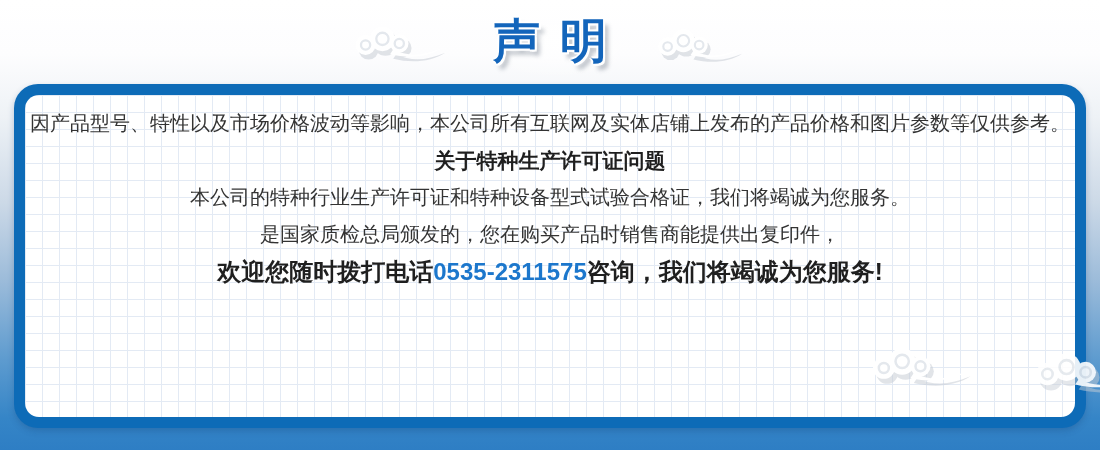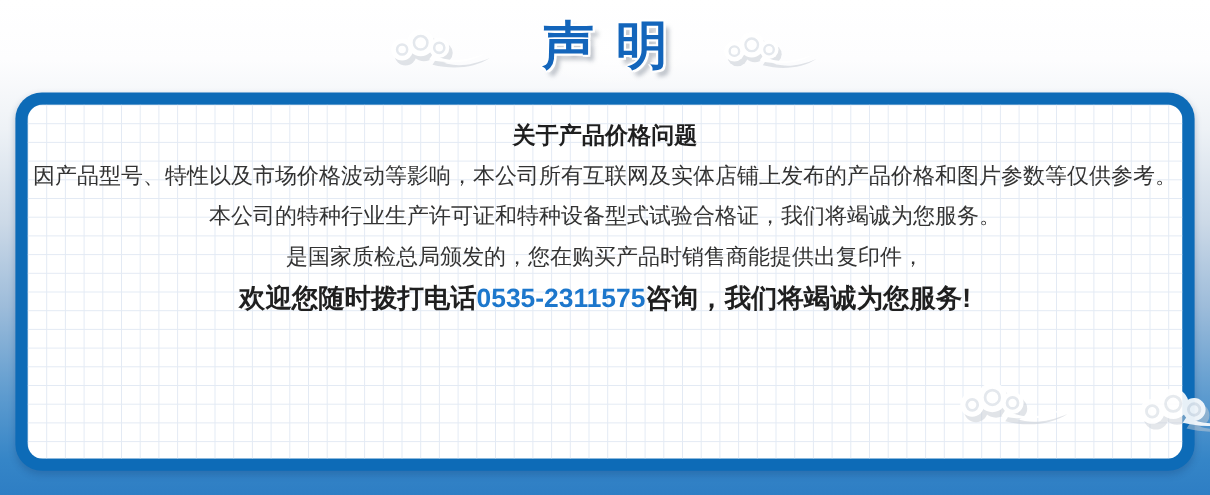--- a/index.html
+++ b/index.html
@@ -105,7 +105,6 @@
 
   <div class="card">
     <div class="card-inner">
-      <p class="sec-heading">关于产品价格问题</p>
       <p class="sec-line">因产品型号、特性以及市场价格波动等影响，本公司所有互联网及实体店铺上发布的产品价格和图片参数等仅供参考。</p>
       <p class="sec-line">本公司的特种行业生产许可证和特种设备型式试验合格证，我们将竭诚为您服务。</p>
       <p class="sec-line">是国家质检总局颁发的，您在购买产品时销售商能提供出复印件，</p>

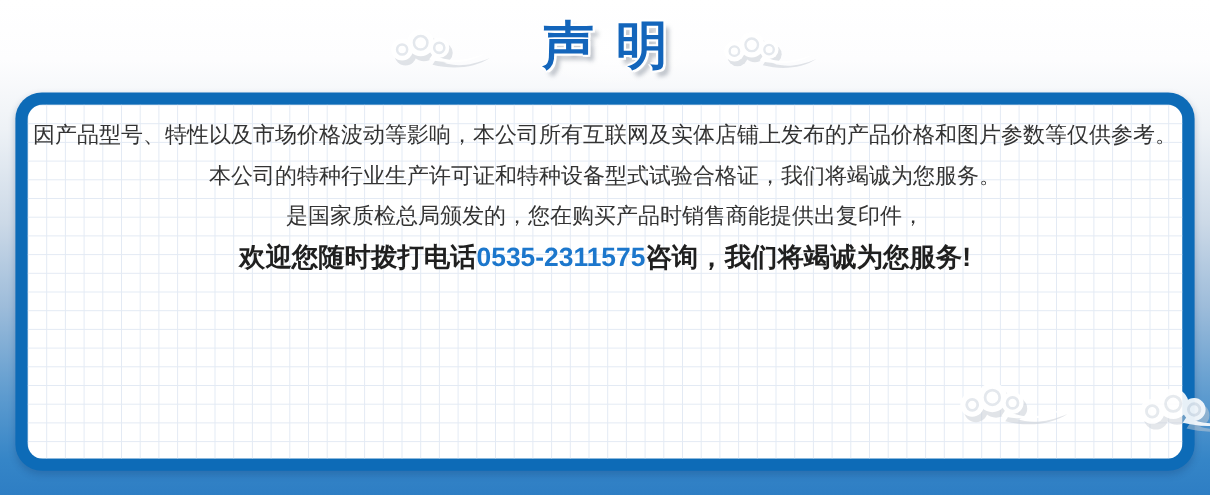--- a/index.html
+++ b/index.html
@@ -106,6 +106,7 @@
   <div class="card">
     <div class="card-inner">
       <p class="sec-line">因产品型号、特性以及市场价格波动等影响，本公司所有互联网及实体店铺上发布的产品价格和图片参数等仅供参考。</p>
+      <p class="sec-heading">关于特种生产许可证问题</p>
       <p class="sec-line">本公司的特种行业生产许可证和特种设备型式试验合格证，我们将竭诚为您服务。</p>
       <p class="sec-line">是国家质检总局颁发的，您在购买产品时销售商能提供出复印件，</p>
       <p class="cta-line"><span>欢迎您随时拨打电话</span><span class="phone">0535-2311575</span><span>咨询，我们将竭诚为您服务!</span></p>

